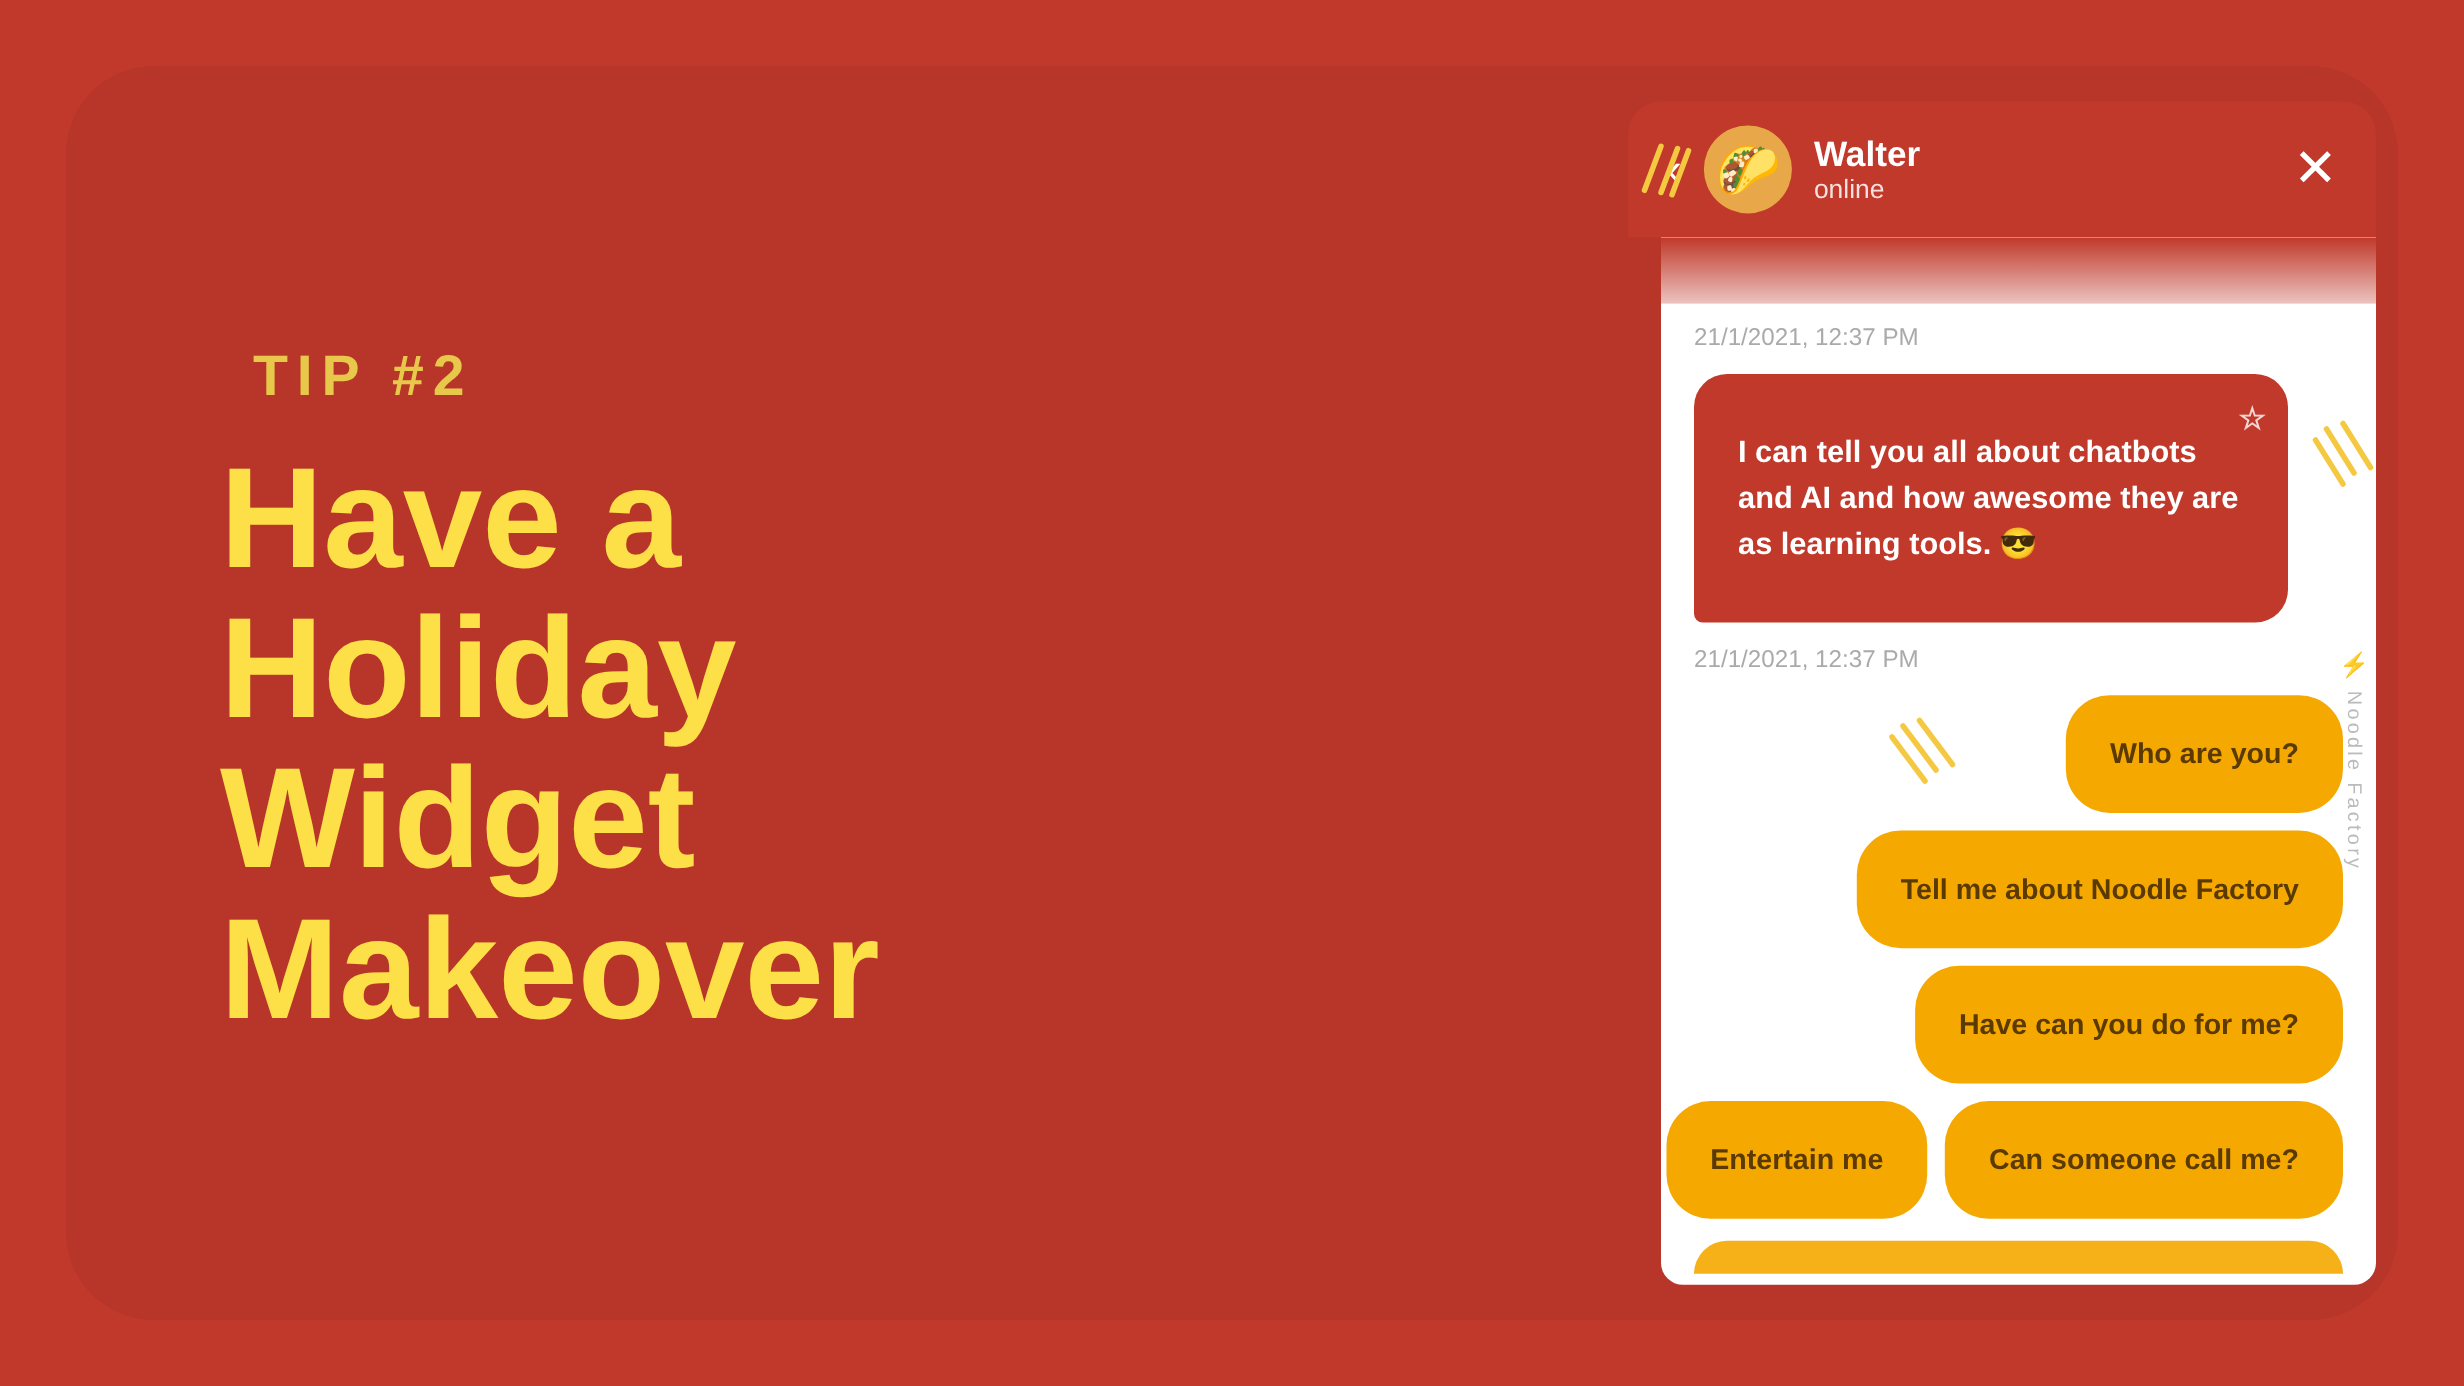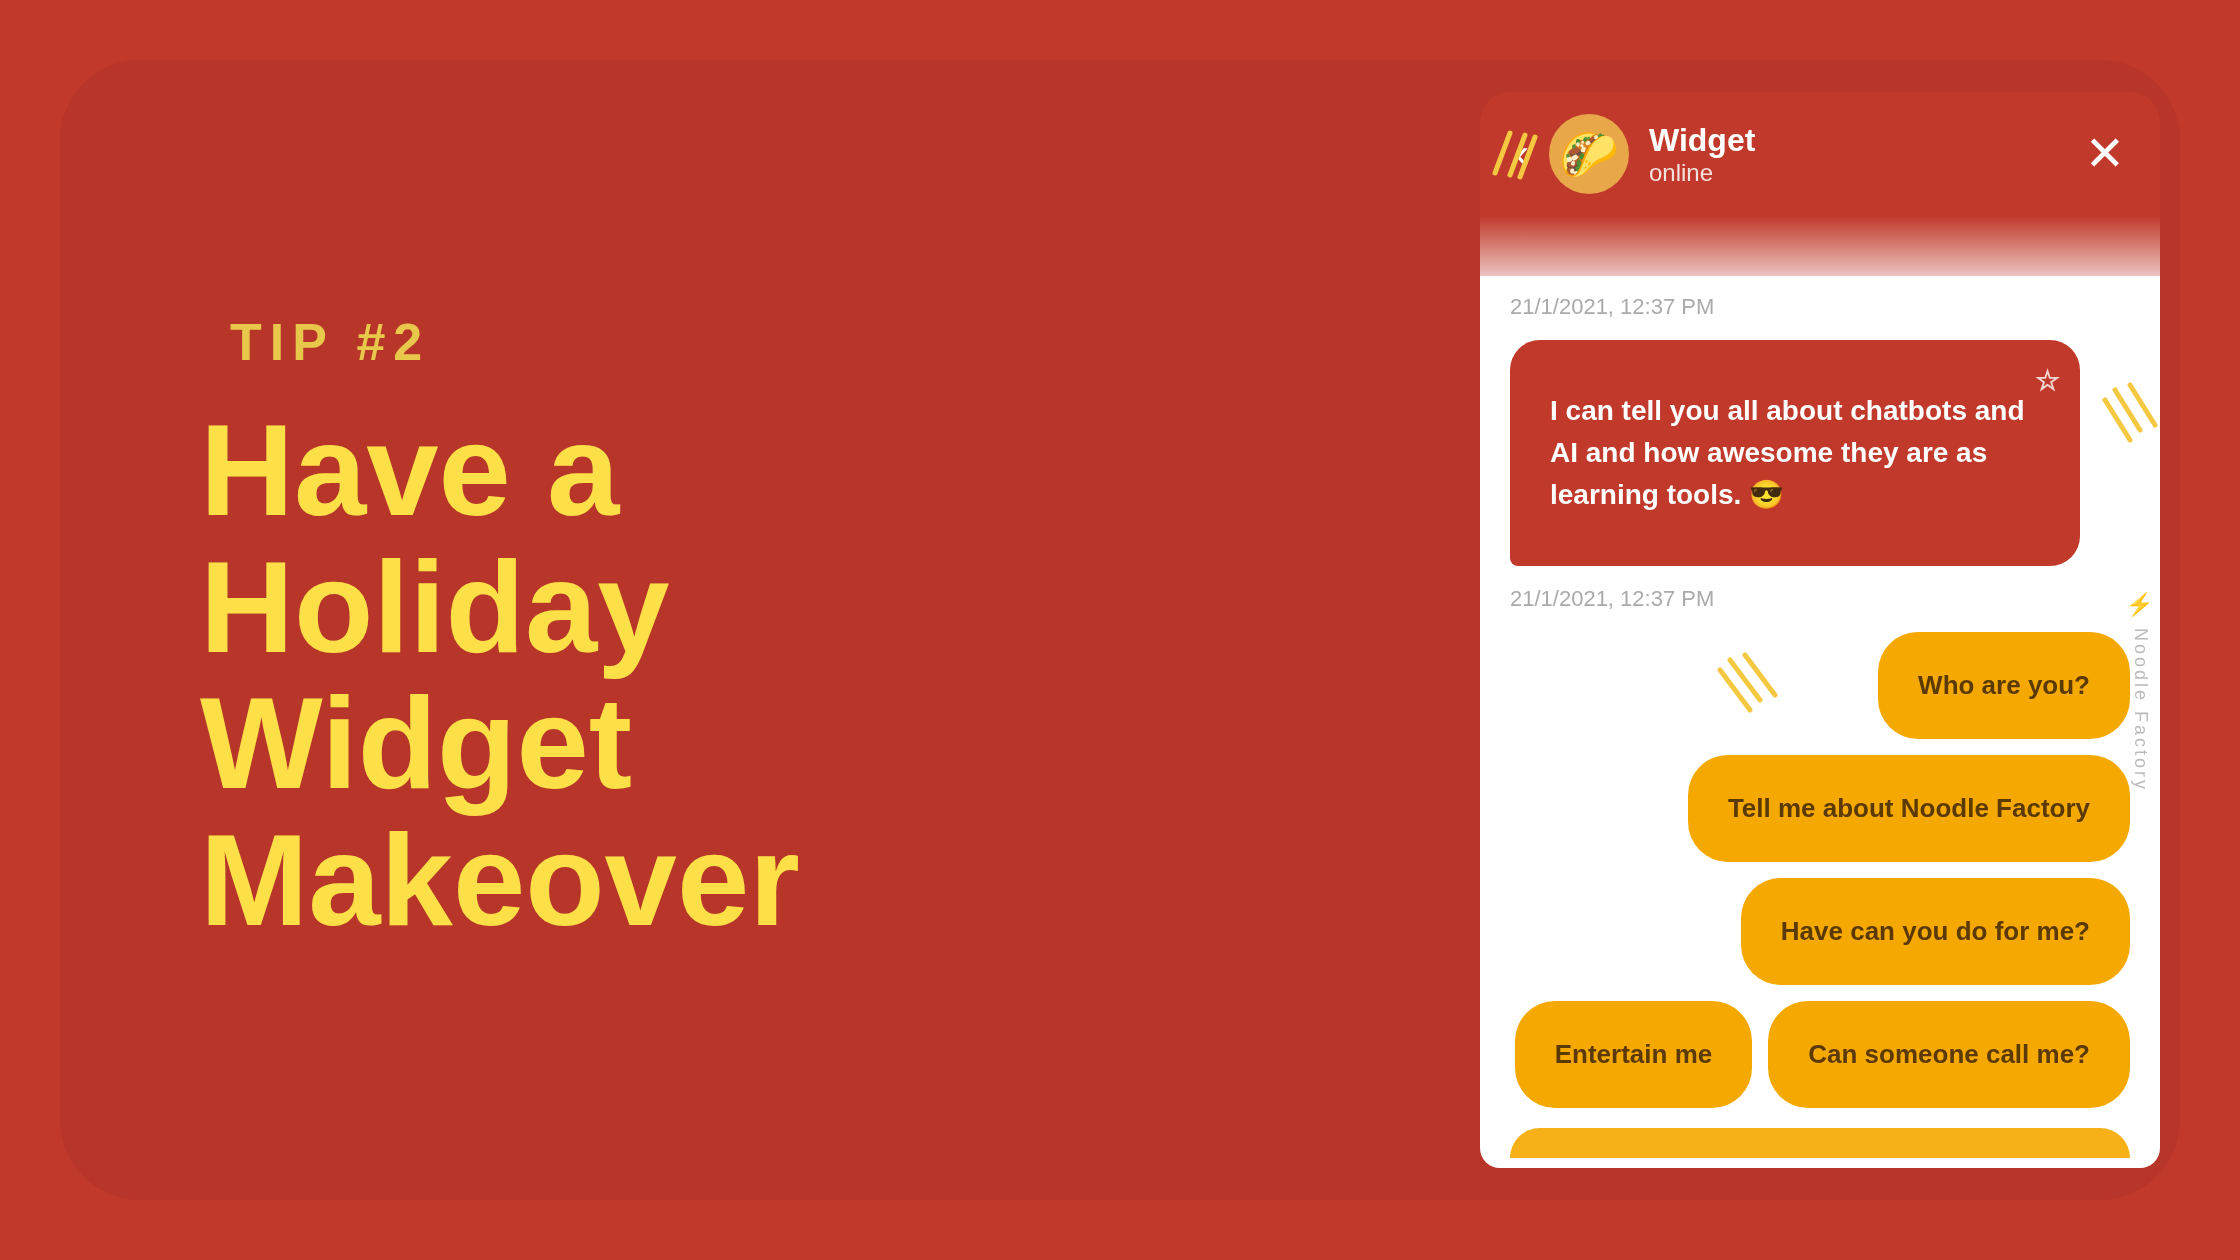--- a/index.html
+++ b/index.html
@@ -312,7 +312,7 @@
           <span>🌮</span>
         </div>
         <div class="agent-info">
-          <span class="agent-name">Widget</span>
+          <span class="agent-name">Walter</span>
           <span class="agent-status">online</span>
         </div>
       </div>

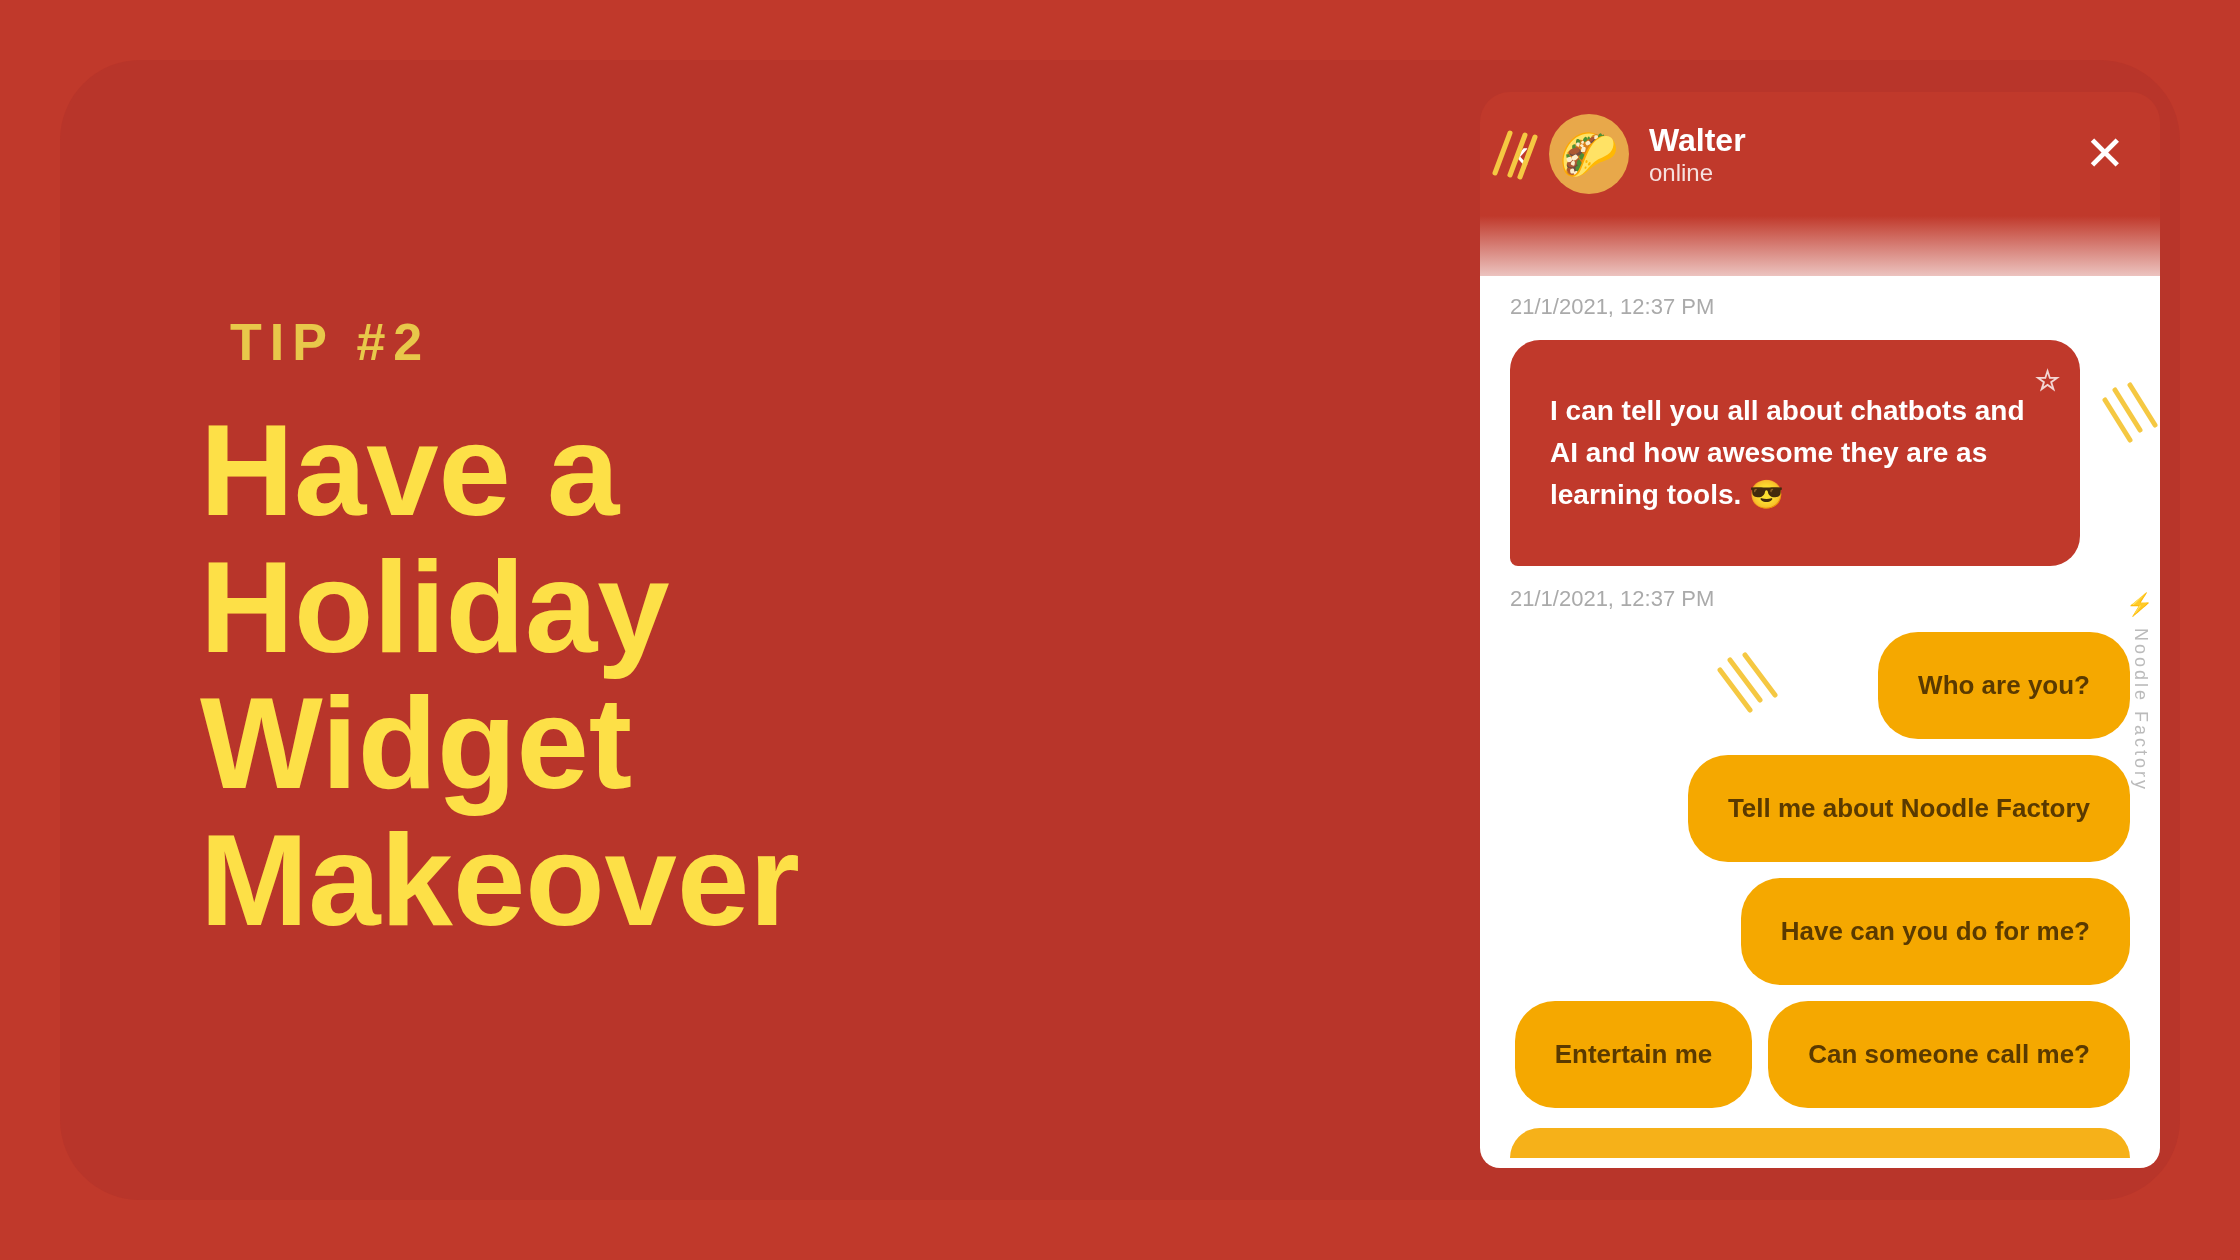--- a/index.html
+++ b/index.html
@@ -139,6 +139,7 @@
       position: relative;
       overflow: hidden;
       border-radius: 0 0 20px 20px;
+      margin-left: 30px;
     }
 
     

